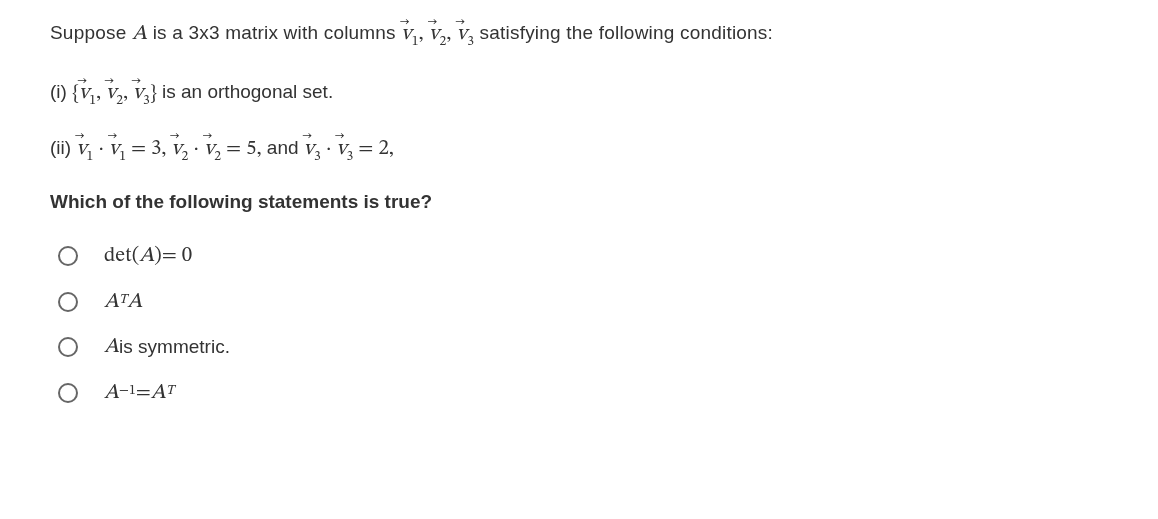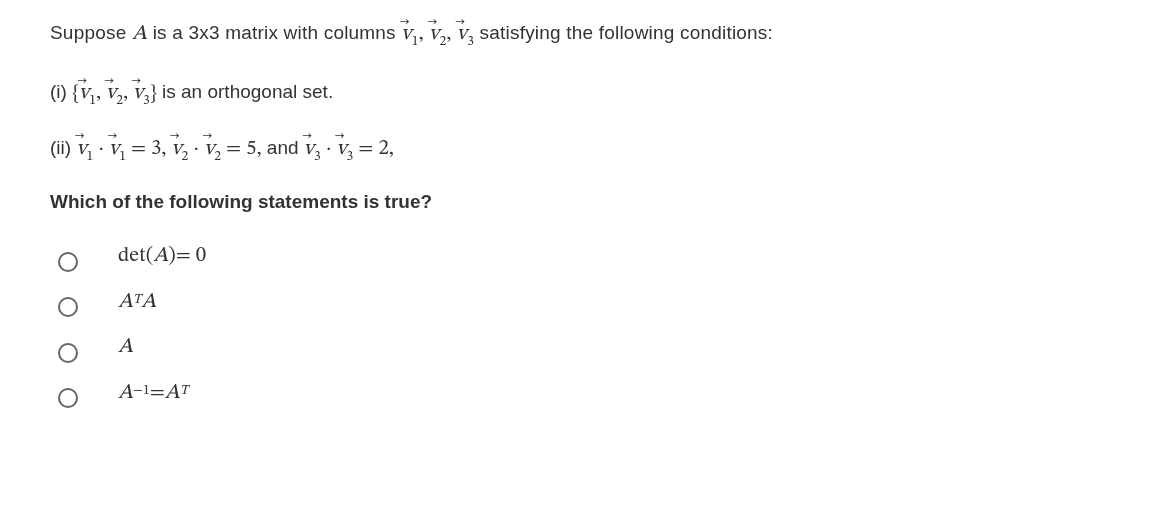--- a/index.html
+++ b/index.html
@@ -36,8 +36,8 @@
     }
     .option-row {
       display: flex;
-      align-items: flex-end;
-      gap: 40px;
+      align-items: center;
+      gap: 26px;
     }
     .radio {
       width: 20px;

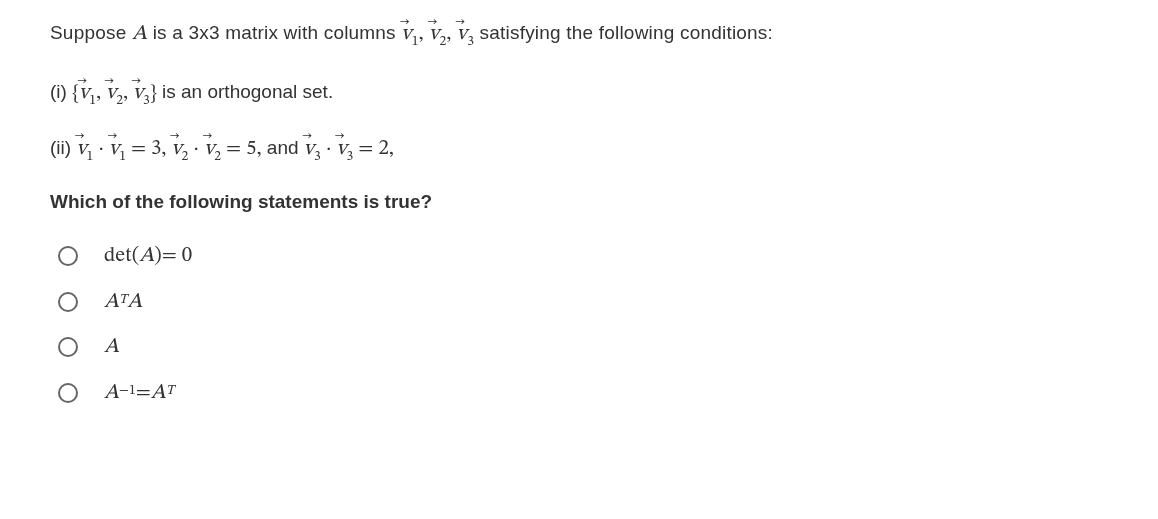--- a/index.html
+++ b/index.html
@@ -128,6 +128,7 @@
     <div class="radio"></div>
     <div class="option-label">
       <span class="math-italic">A</span>
+        <span> is symmetric.</span>
     </div>
   </div>
 

